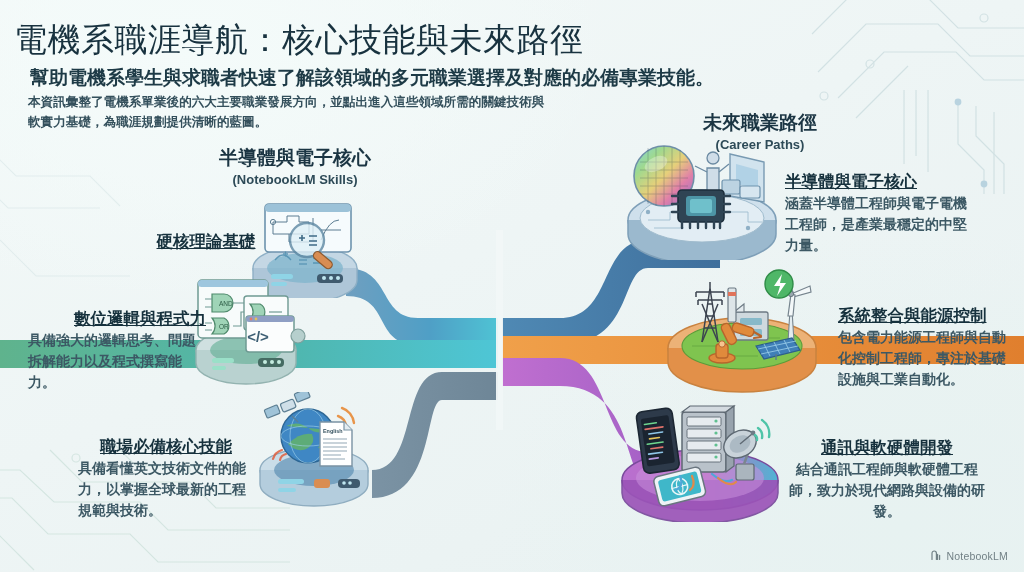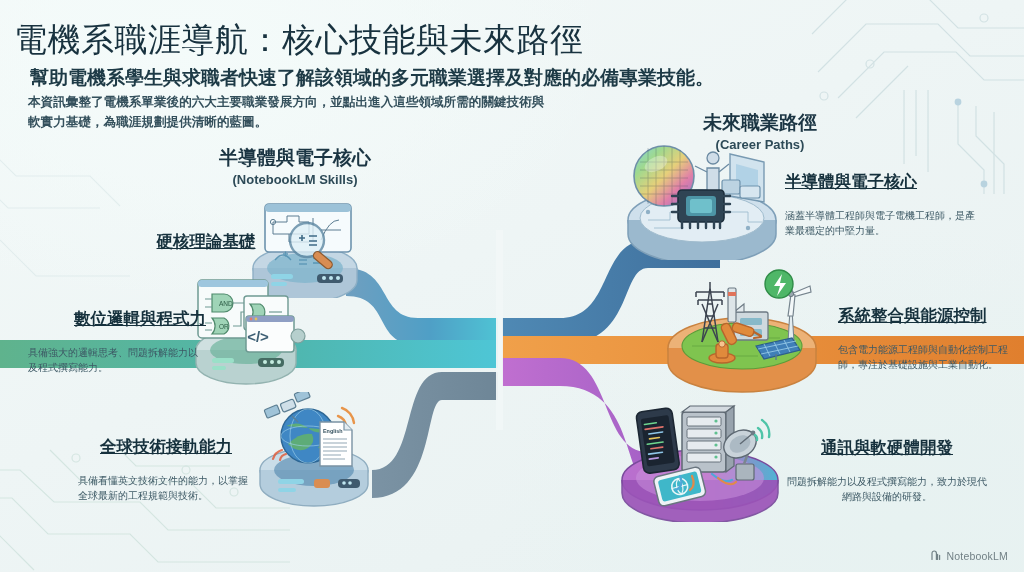--- a/index.html
+++ b/index.html
@@ -50,7 +50,7 @@
   
   .item{position:absolute;}
   .item .h{font-size:16.5px;font-weight:bold;color:#16313d;white-space:nowrap;line-height:1.2;text-decoration:underline;}
-  .item .d{font-size:10px;font-weight:normal;color:#3c5864;line-height:1.5;margin-top:16px;}
+  .item .d{font-size:14px;font-weight:bold;color:#3c5864;line-height:1.5;margin-top:1px;}
   .item.left{text-align:left;}
   .item.left .h{text-align:center;}
   .item.right{text-align:left;}

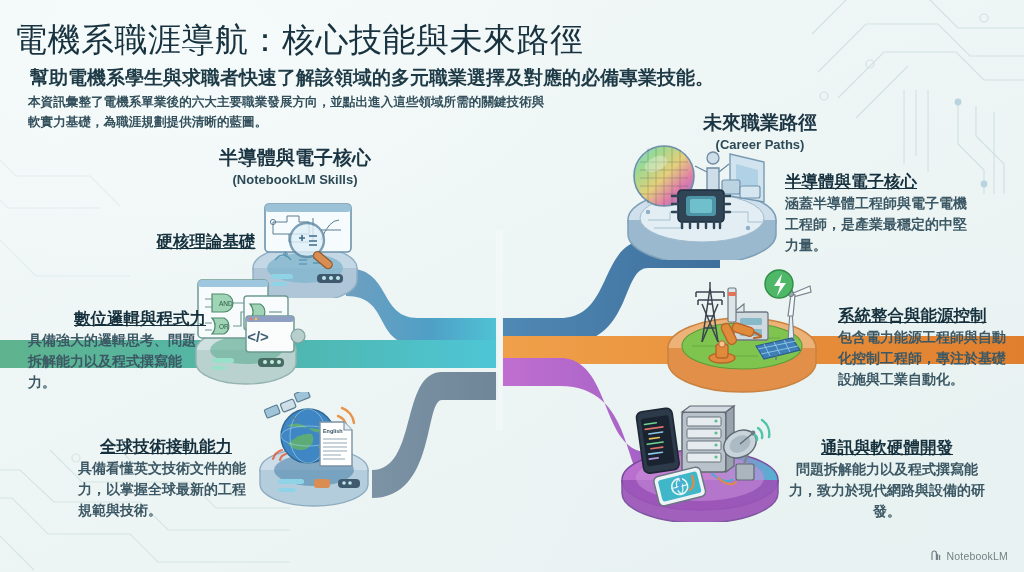--- a/index.html
+++ b/index.html
@@ -500,7 +500,7 @@
   </div>
 
   <div class="item left" id="item-global">
-    <div class="h">全球技術接軌能力</div>
+    <div class="h">職場必備核心技能</div>
     <div class="d">具備看懂英文技術文件的能力，以掌握全球最新的工程規範與技術。</div>
   </div>
 

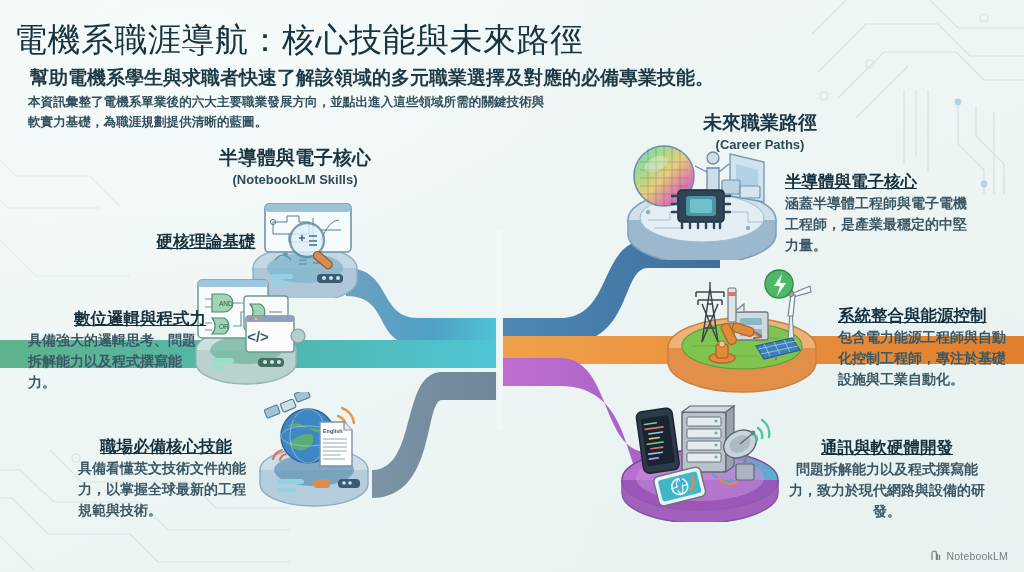--- a/index.html
+++ b/index.html
@@ -516,7 +516,7 @@
 
   <div class="item right" id="item-comm">
     <div class="h">通訊與軟硬體開發</div>
-    <div class="d">問題拆解能力以及程式撰寫能力，致力於現代網路與設備的研發。</div>
+    <div class="d">結合通訊工程師與軟硬體工程師，致力於現代網路與設備的研發。</div>
   </div>
 
   <div class="watermark">

